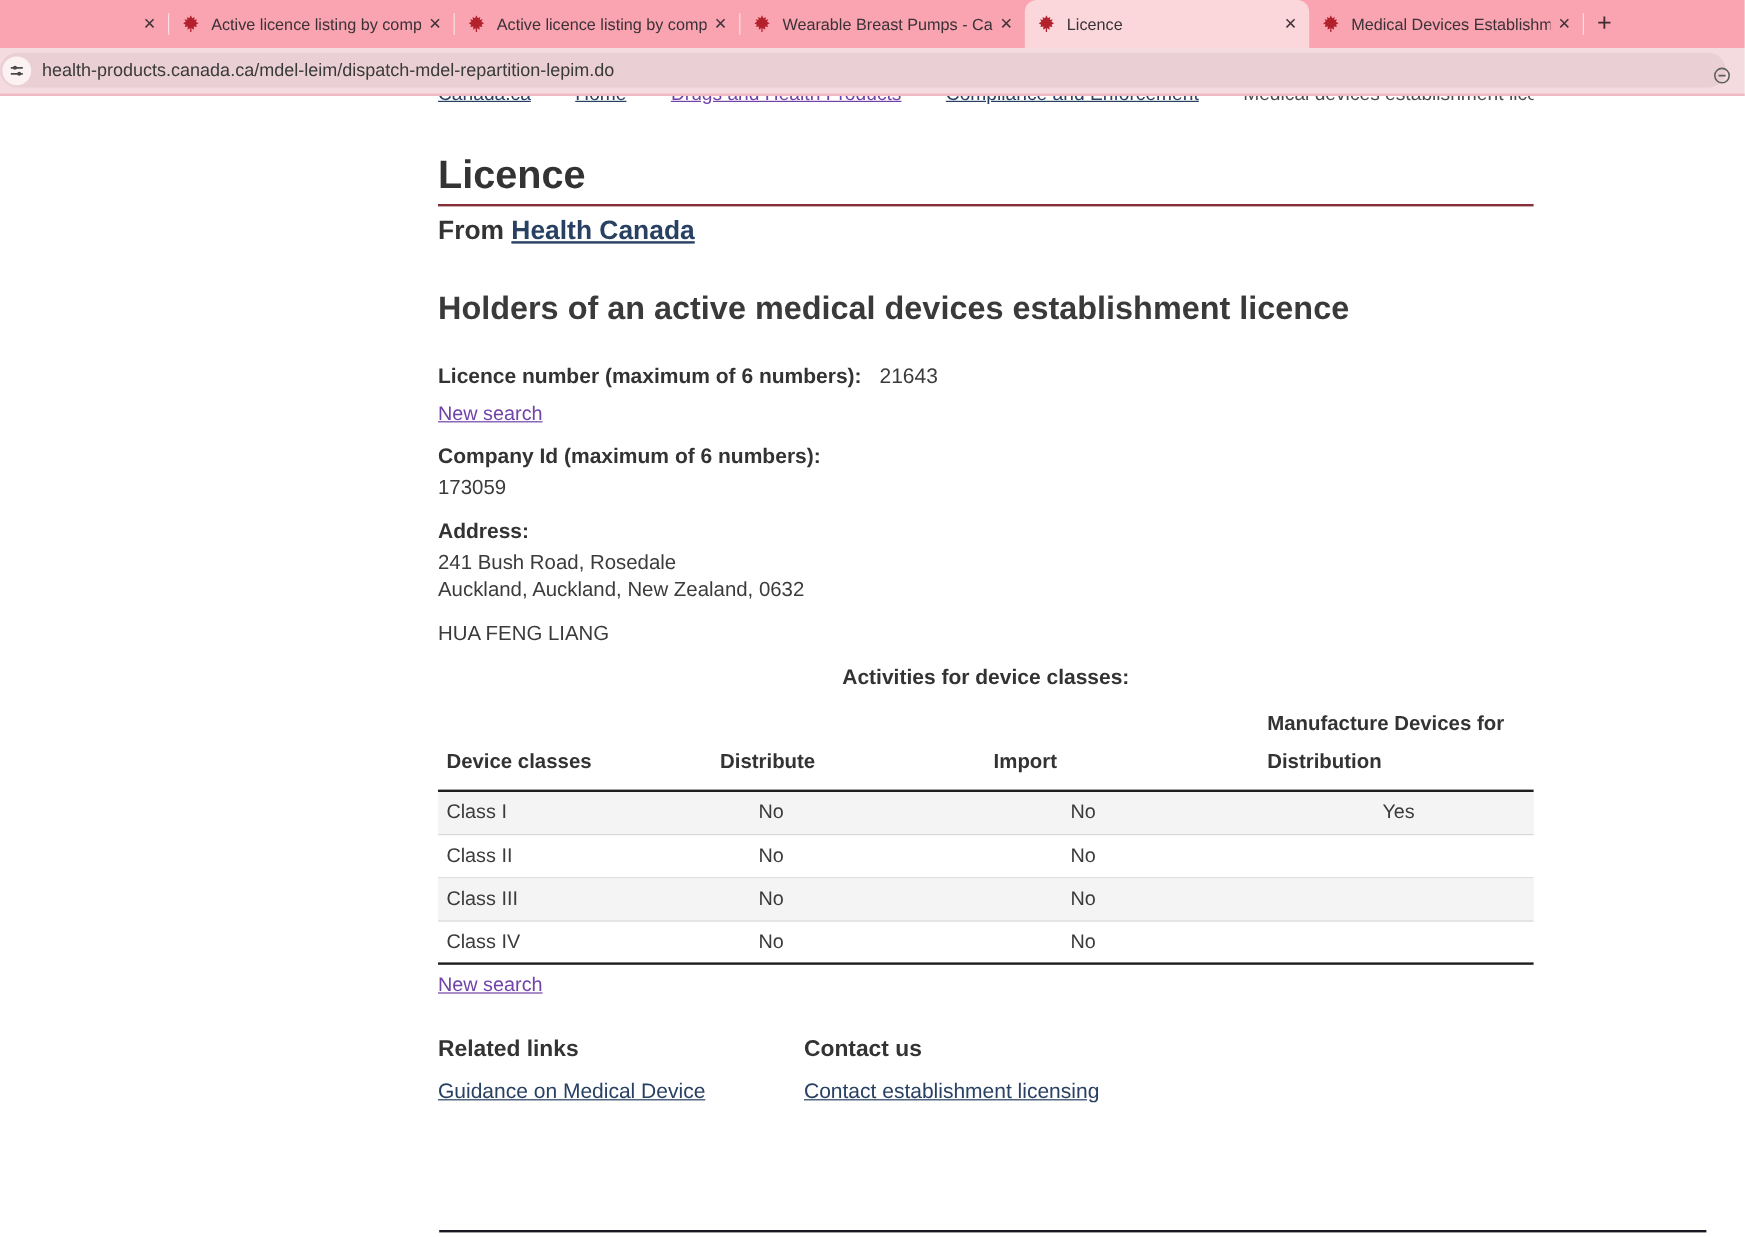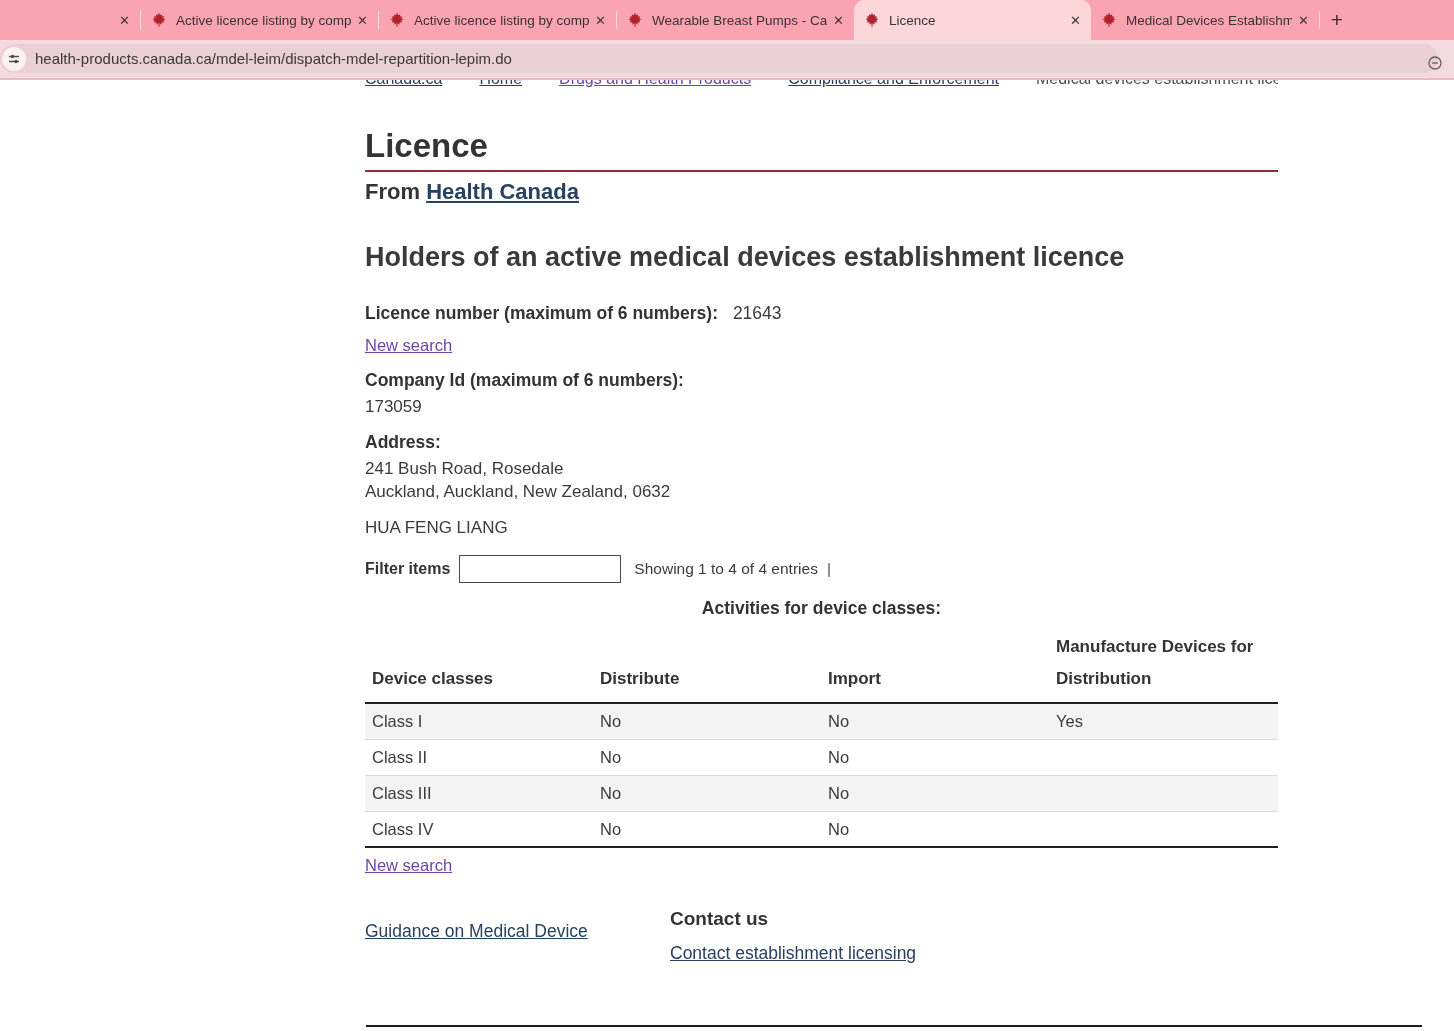--- a/index.html
+++ b/index.html
@@ -221,12 +221,6 @@
       </div>
   </div>
 
-  <div class="filter-row">
-    <span class="filter-label">Filter items</span>
-    <input class="filter-input" type="text" value="" style="">
-    <span class="showing">Showing 1 to 4 of 4 entries</span>
-    <span class="sep">|</span>
-  </div>
 
   <div class="tbl-caption">Activities for device classes:</div>
 

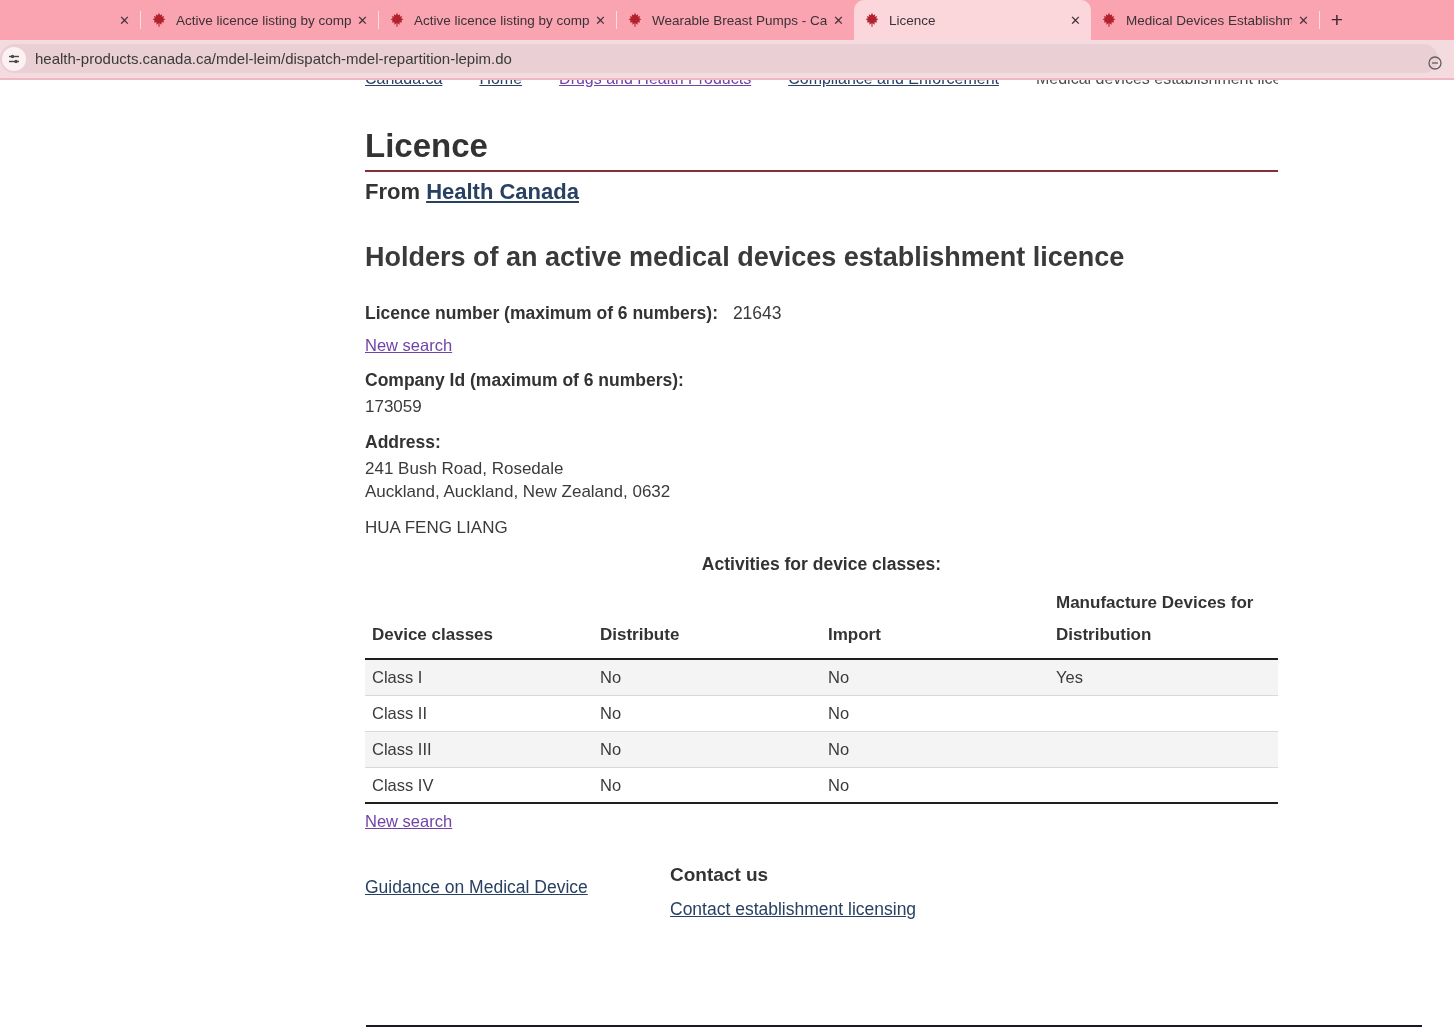--- a/index.html
+++ b/index.html
@@ -65,7 +65,7 @@
     padding-bottom:7px;border-bottom:2px solid var(--table_border_dark);}
   .th{padding-left:7px;font-weight:700;font-size:17px;line-height:32px;color:var(--heading);}
   .trow{display:grid;grid-template-columns:228px 228px 228px 229px;height:36px;align-items:center;
-    font-size:16.5px;border-bottom:1px solid var(--table_border_light);}
+    font-size:16.5px;border-bottom:1px solid var(--table_border_light);gap:32px;}
   .trow.stripe{background:var(--row_stripe);}
   .trow.last{border-bottom:2px solid var(--table_border_dark);}
   .td{padding-left:7px;}

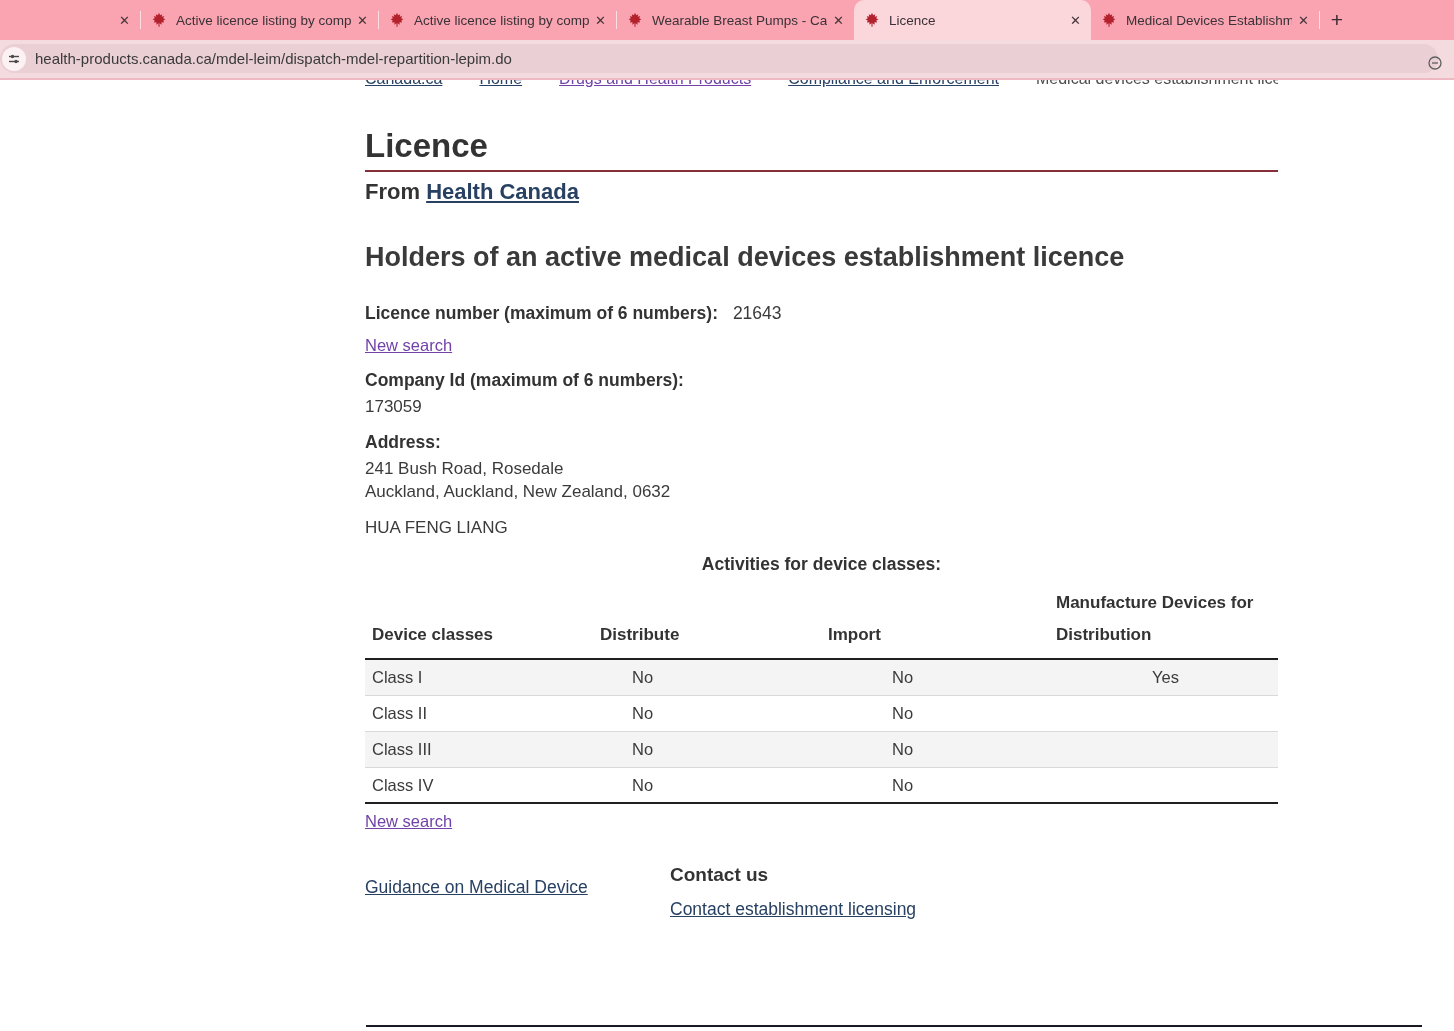--- a/index.html
+++ b/index.html
@@ -263,6 +263,7 @@
 
   <div class="footercols">
     <div class="fcol-1">
+      <h3 class="fhead">Related links</h3>
       <a href="#" class="flink">Guidance on Medical Device</a>
     </div>
     <div>

